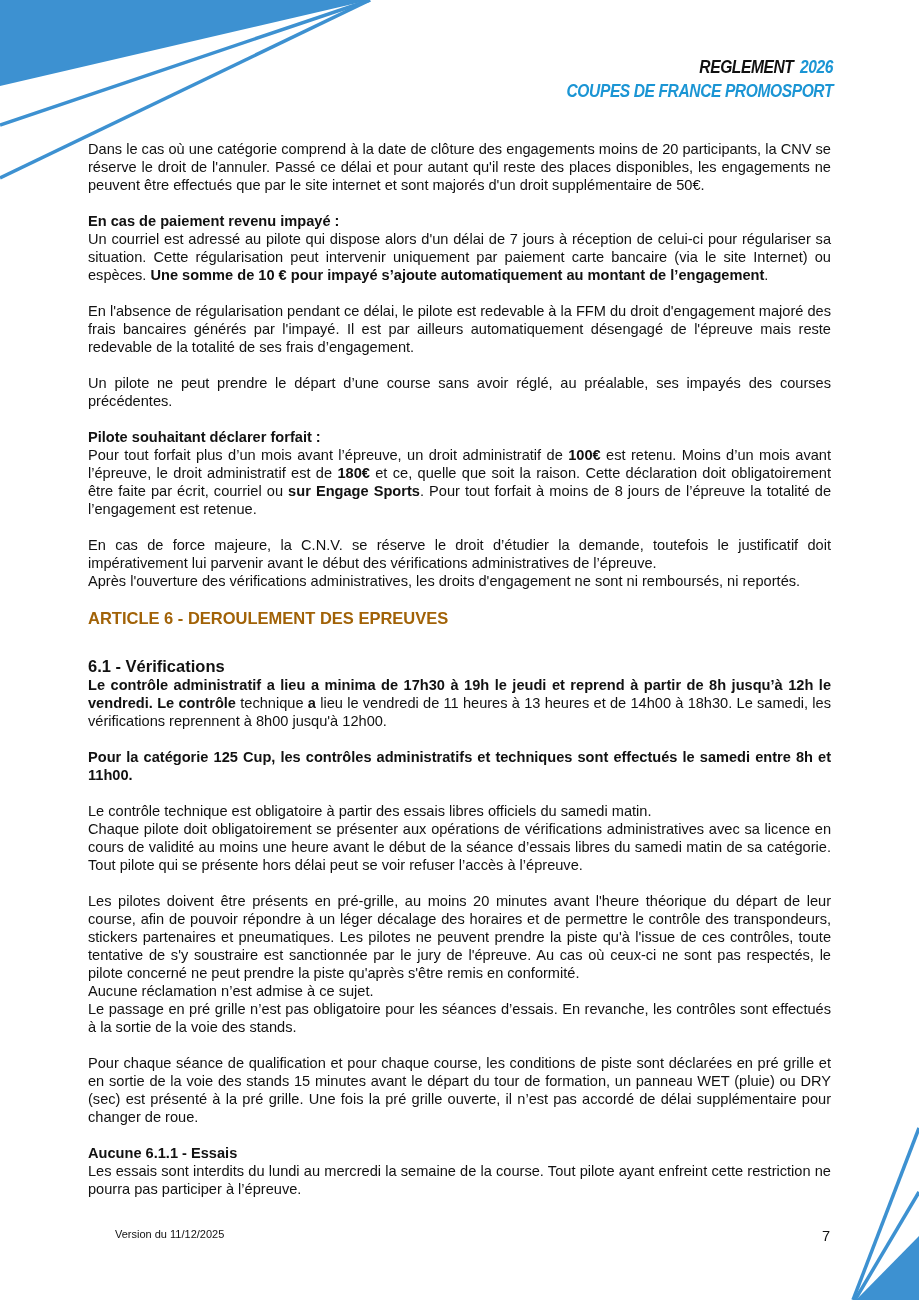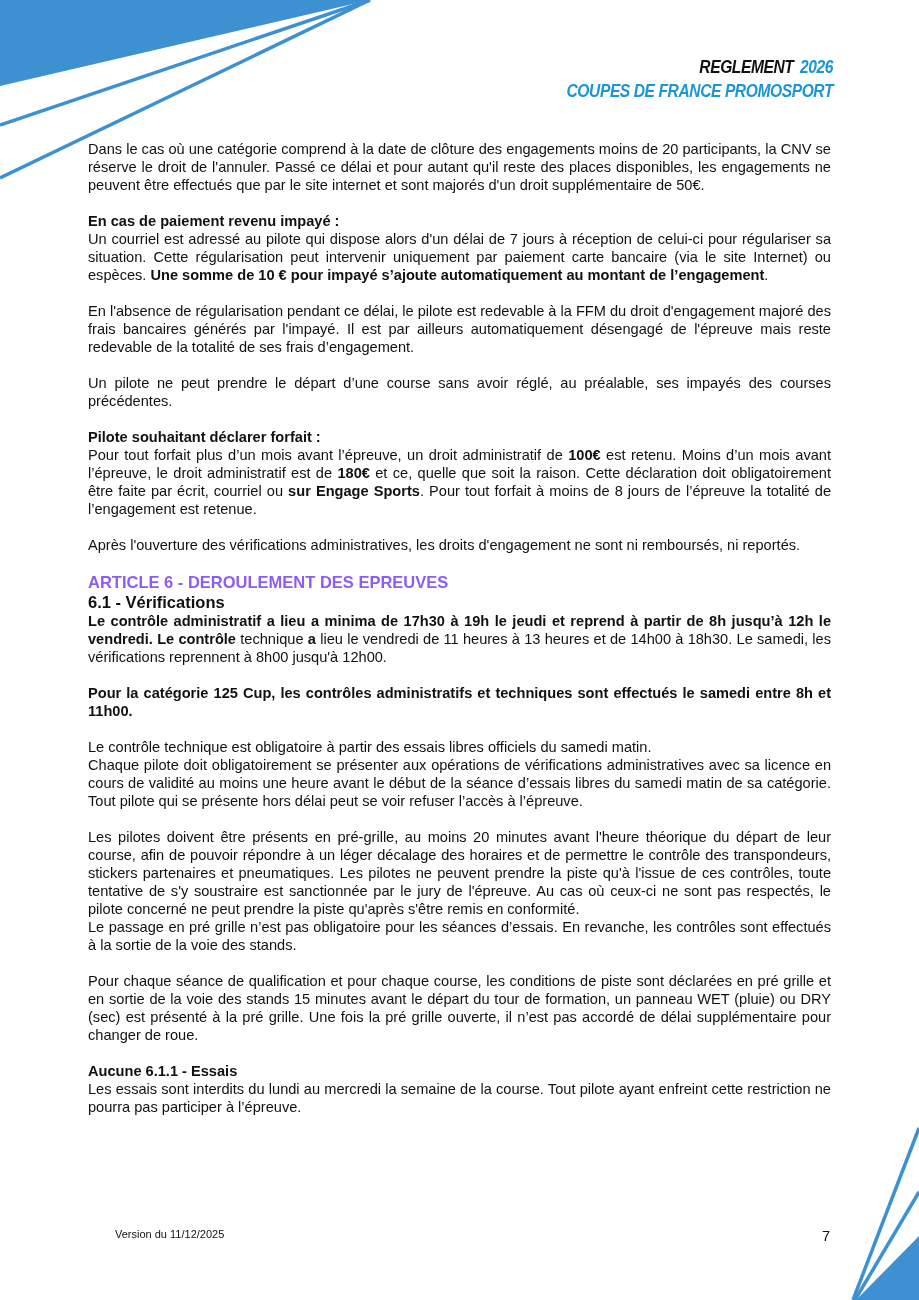--- a/index.html
+++ b/index.html
@@ -65,6 +65,7 @@
   <p><span>Pour tout forfait plus d’un mois avant l’épreuve, un droit administratif de </span><b>100€</b><span> est retenu. Moins d’un mois avant l’épreuve, le droit administratif est de </span><b>180€</b><span> et ce, quelle que soit la raison. Cette déclaration doit obligatoirement être faite par écrit, courriel ou </span><b>sur Engage Sports</b><span>. Pour tout forfait à moins de 8 jours de l’épreuve la totalité de l’engagement est retenue.</span></p>
   <div class="gap"></div>
 
+  <p>En cas de force majeure, la C.N.V. se réserve le droit d’étudier la demande, toutefois le justificatif doit impérativement lui parvenir avant le début des vérifications administratives de l’épreuve.</p>
   <p>Après l'ouverture des vérifications administratives, les droits d'engagement ne sont ni remboursés, ni reportés.</p>
   <div class="gap"></div>
 

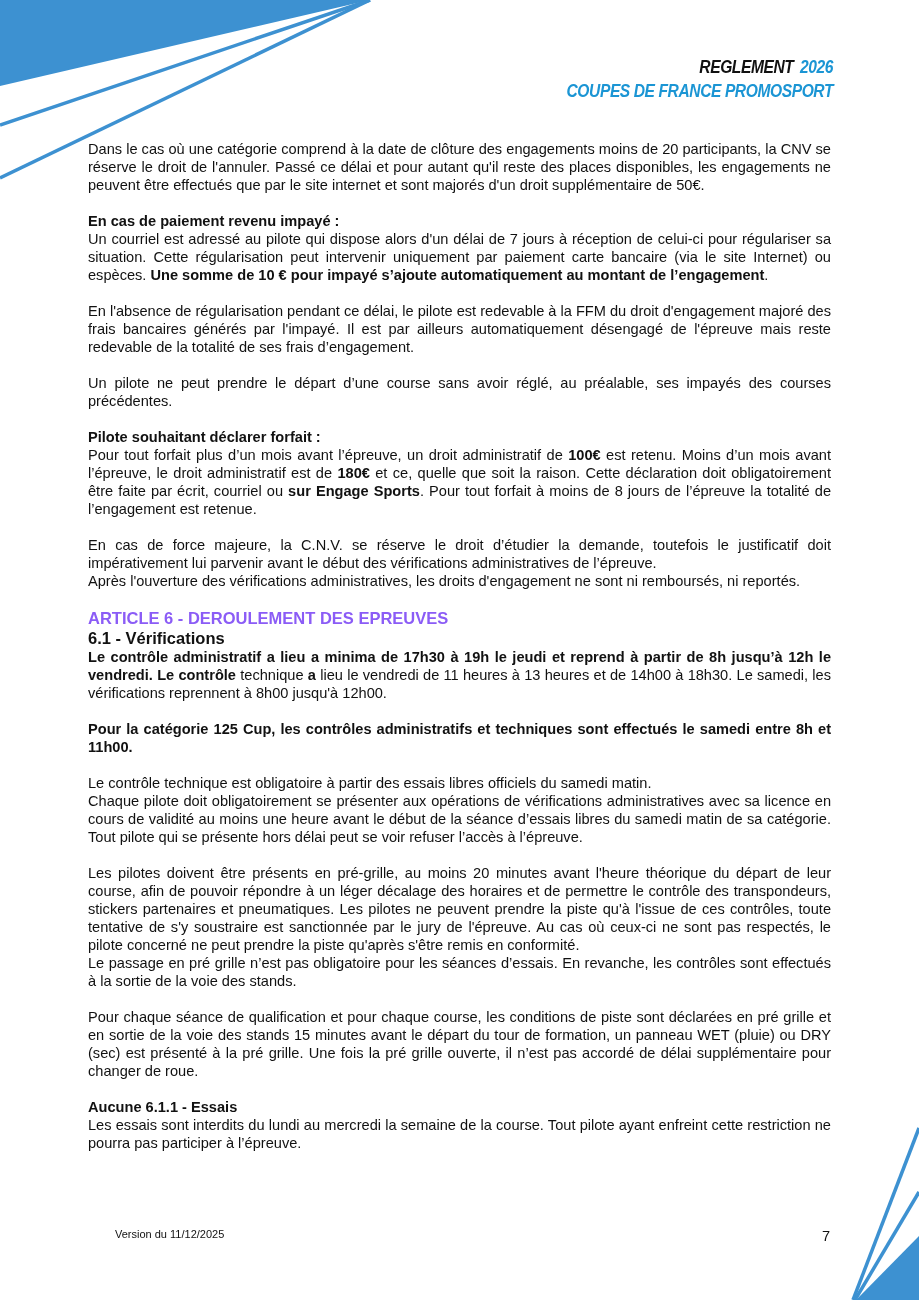--- a/index.html
+++ b/index.html
@@ -19,7 +19,7 @@
   p { margin: 0; text-align: justify; }
   .gap { height: 18px; }
   b, .b { font-weight: bold; }
-  .h-article { color: #8b5cf6; font-weight: bold; font-size: 16.5px; line-height: 20px; margin-top: 0; }
+  .h-article { color: #a16207; font-weight: bold; font-size: 16.5px; line-height: 20px; margin-top: 0; }
   .h-sub { font-weight: bold; font-size: 16.5px; line-height: 20px; }
   .h-minor { font-weight: bold; }
   .footer-version { position: absolute; left: 115px; top: 1228px; font-size: 11px; }

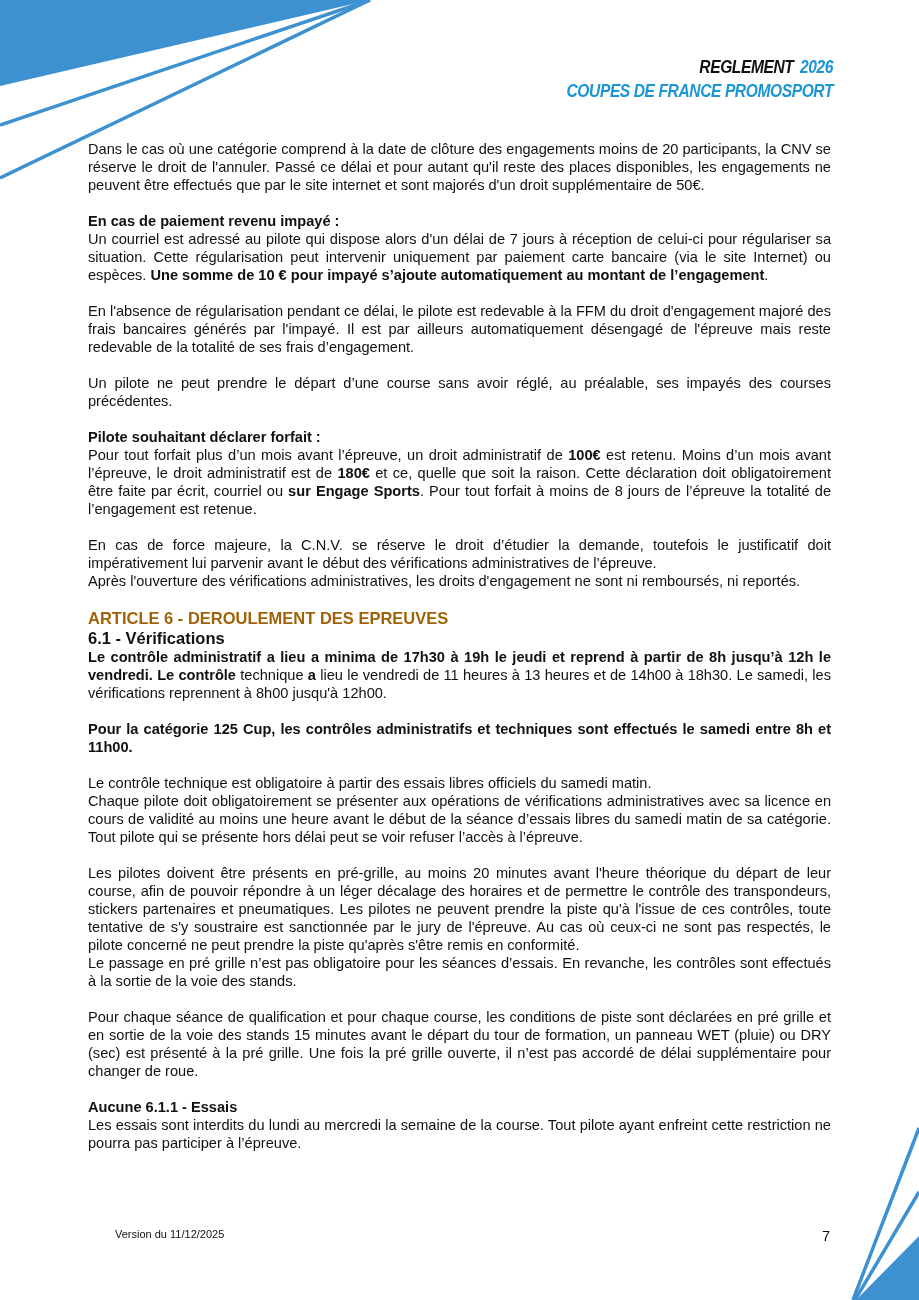--- a/index.html
+++ b/index.html
@@ -20,7 +20,7 @@
   .gap { height: 18px; }
   b, .b { font-weight: bold; }
   .h-article { color: #a16207; font-weight: bold; font-size: 16.5px; line-height: 20px; margin-top: 0; }
-  .h-sub { font-weight: bold; font-size: 16.5px; line-height: 20px; }
+  .h-sub { font-weight: bold; font-size: 16.5px; line-height: 20px; margin-top: 28px; }
   .h-minor { font-weight: bold; }
   .footer-version { position: absolute; left: 115px; top: 1228px; font-size: 11px; }
   .footer-page { position: absolute; left: 822px; top: 1228px; font-size: 14.6px; }

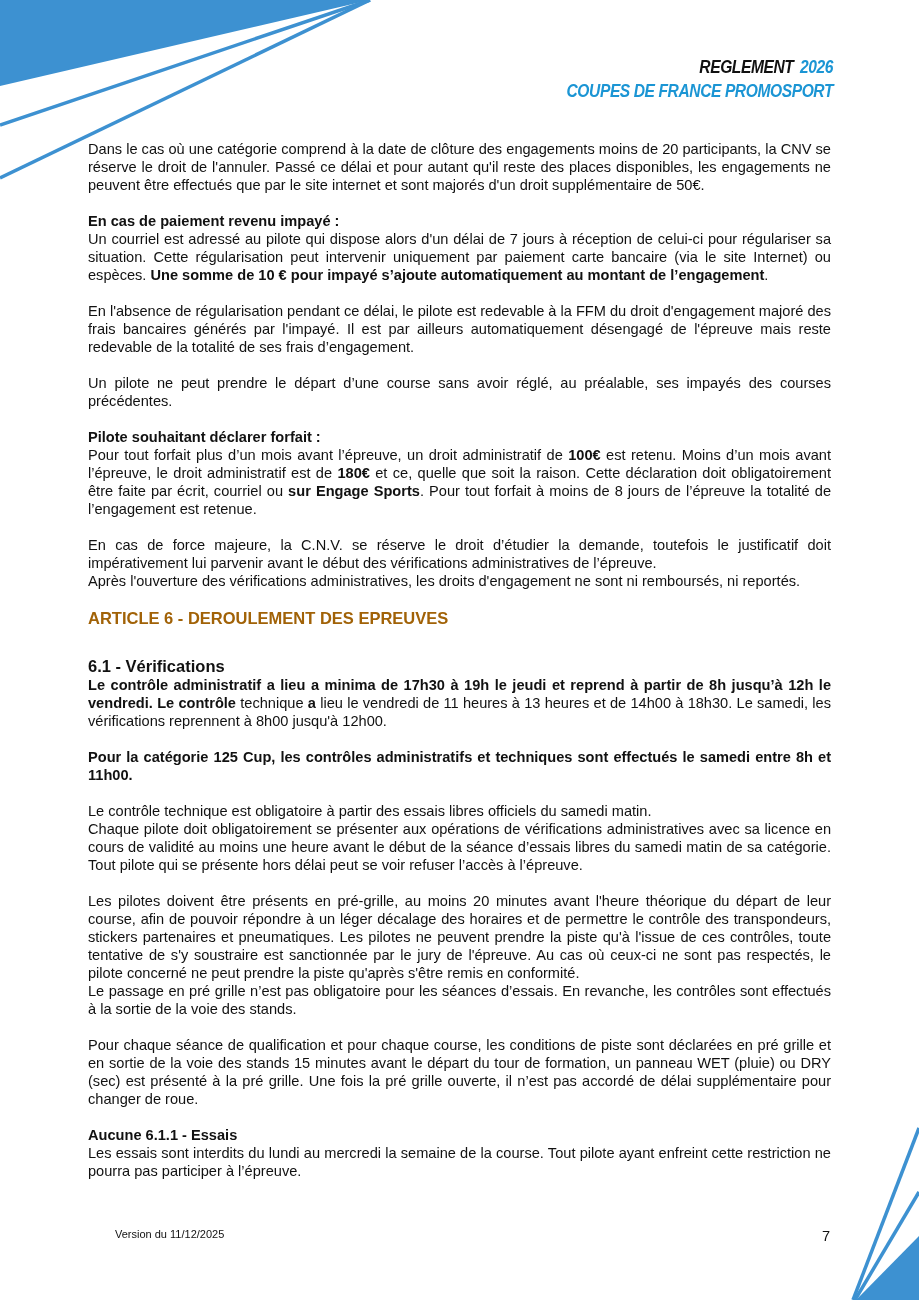--- a/index.html
+++ b/index.html
@@ -82,6 +82,7 @@
   <div class="gap"></div>
 
   <p>Les pilotes doivent être présents en pré-grille, au moins 20 minutes avant l'heure théorique du départ de leur course, afin de pouvoir répondre à un léger décalage des horaires et de permettre le contrôle des transpondeurs, stickers partenaires et pneumatiques. Les pilotes ne peuvent prendre la piste qu'à l'issue de ces contrôles, toute tentative de s'y soustraire est sanctionnée par le jury de l'épreuve. Au cas où ceux-ci ne sont pas respectés, le pilote concerné ne peut prendre la piste qu'après s'être remis en conformité.</p>
+  <p>Aucune réclamation n’est admise à ce sujet.</p>
   <p>Le passage en pré grille n’est pas obligatoire pour les séances d’essais. En revanche, les contrôles sont effectués à la sortie de la voie des stands.</p>
   <div class="gap"></div>
 

